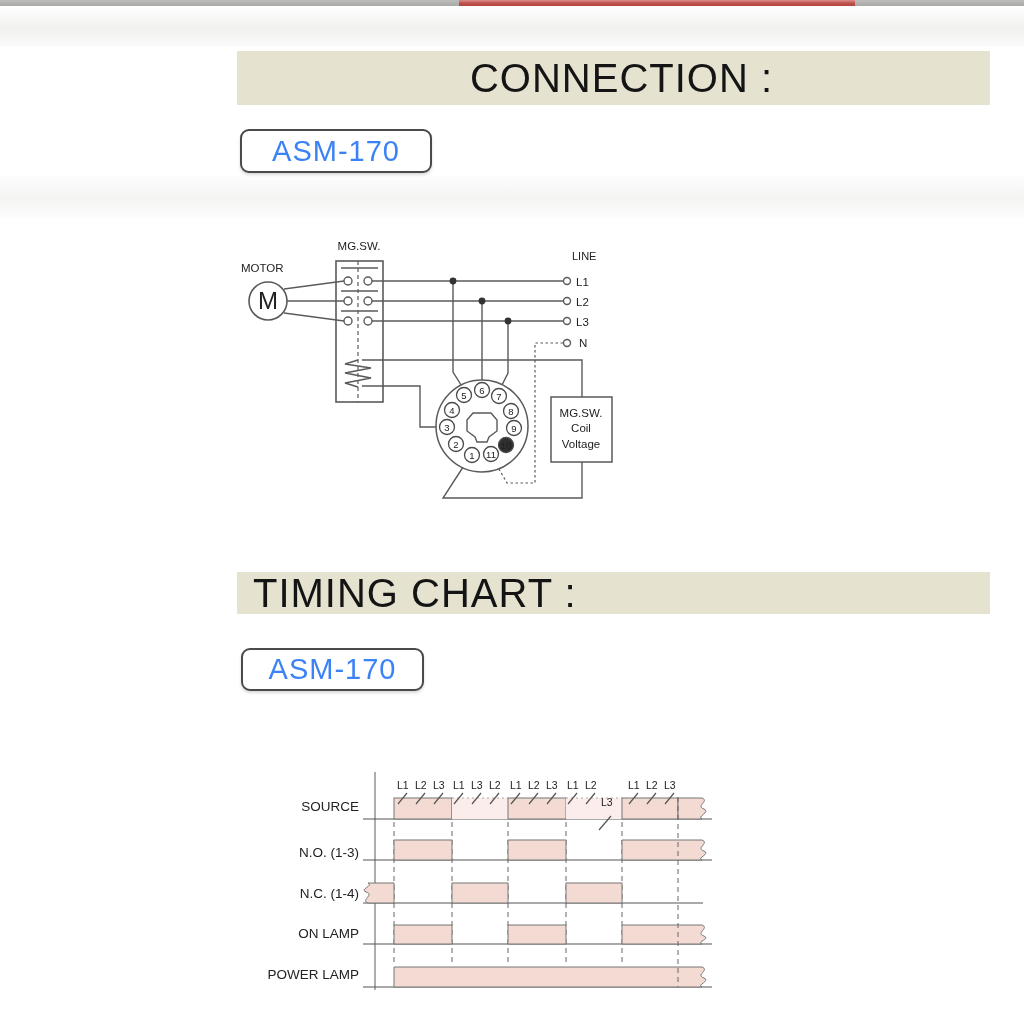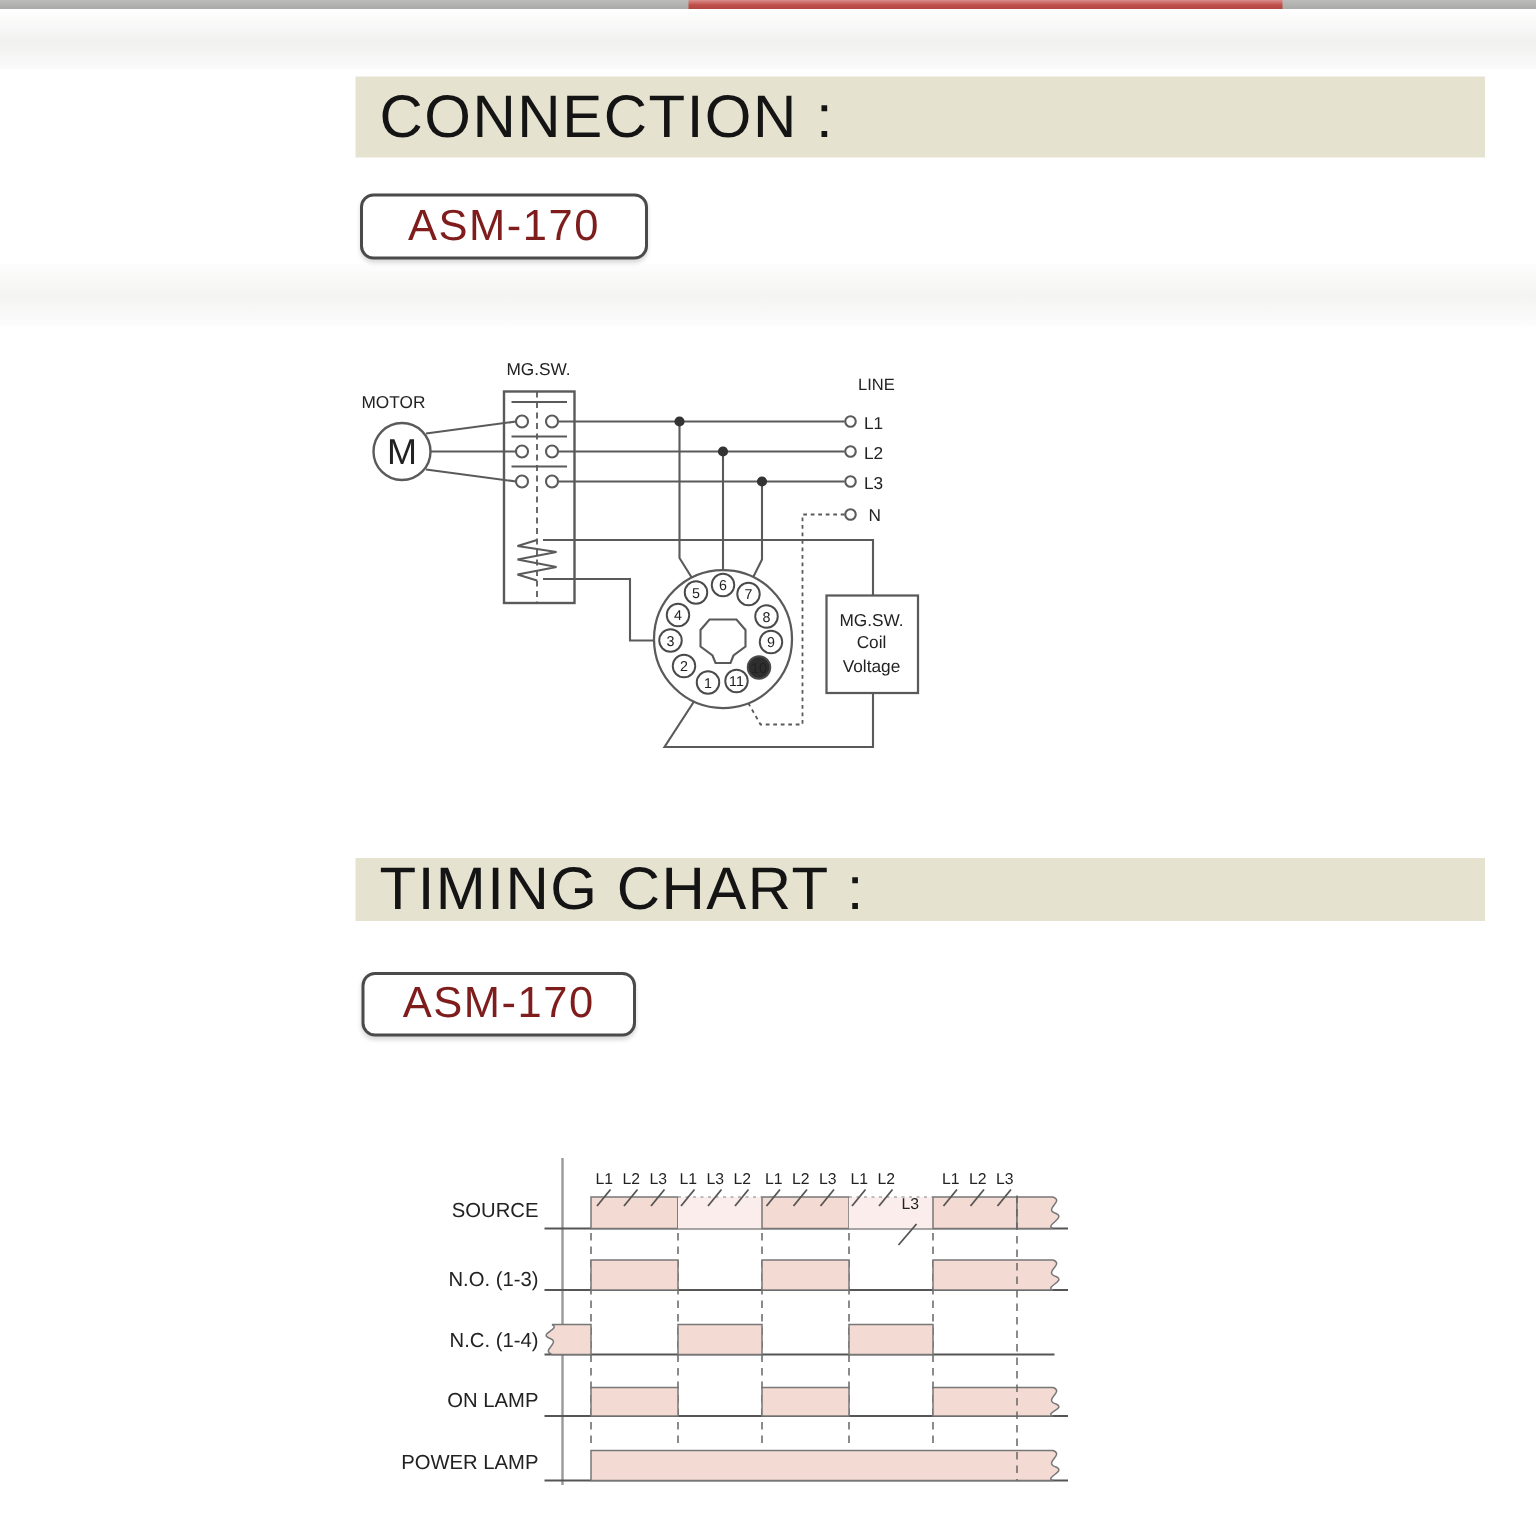--- a/index.html
+++ b/index.html
@@ -23,7 +23,7 @@
   .section-band .title{
     font-size:40px;letter-spacing:1px;color:#141414;white-space:pre;
   }
-  .band-connection{top:51px;height:54px;}
+  .band-connection{top:51px;height:54px;justify-content:center;}
   .band-timing{top:572px;height:42px;}
   .model-box{
     background:#ffffff;border:2px solid #4a4a4a;border-radius:9px;

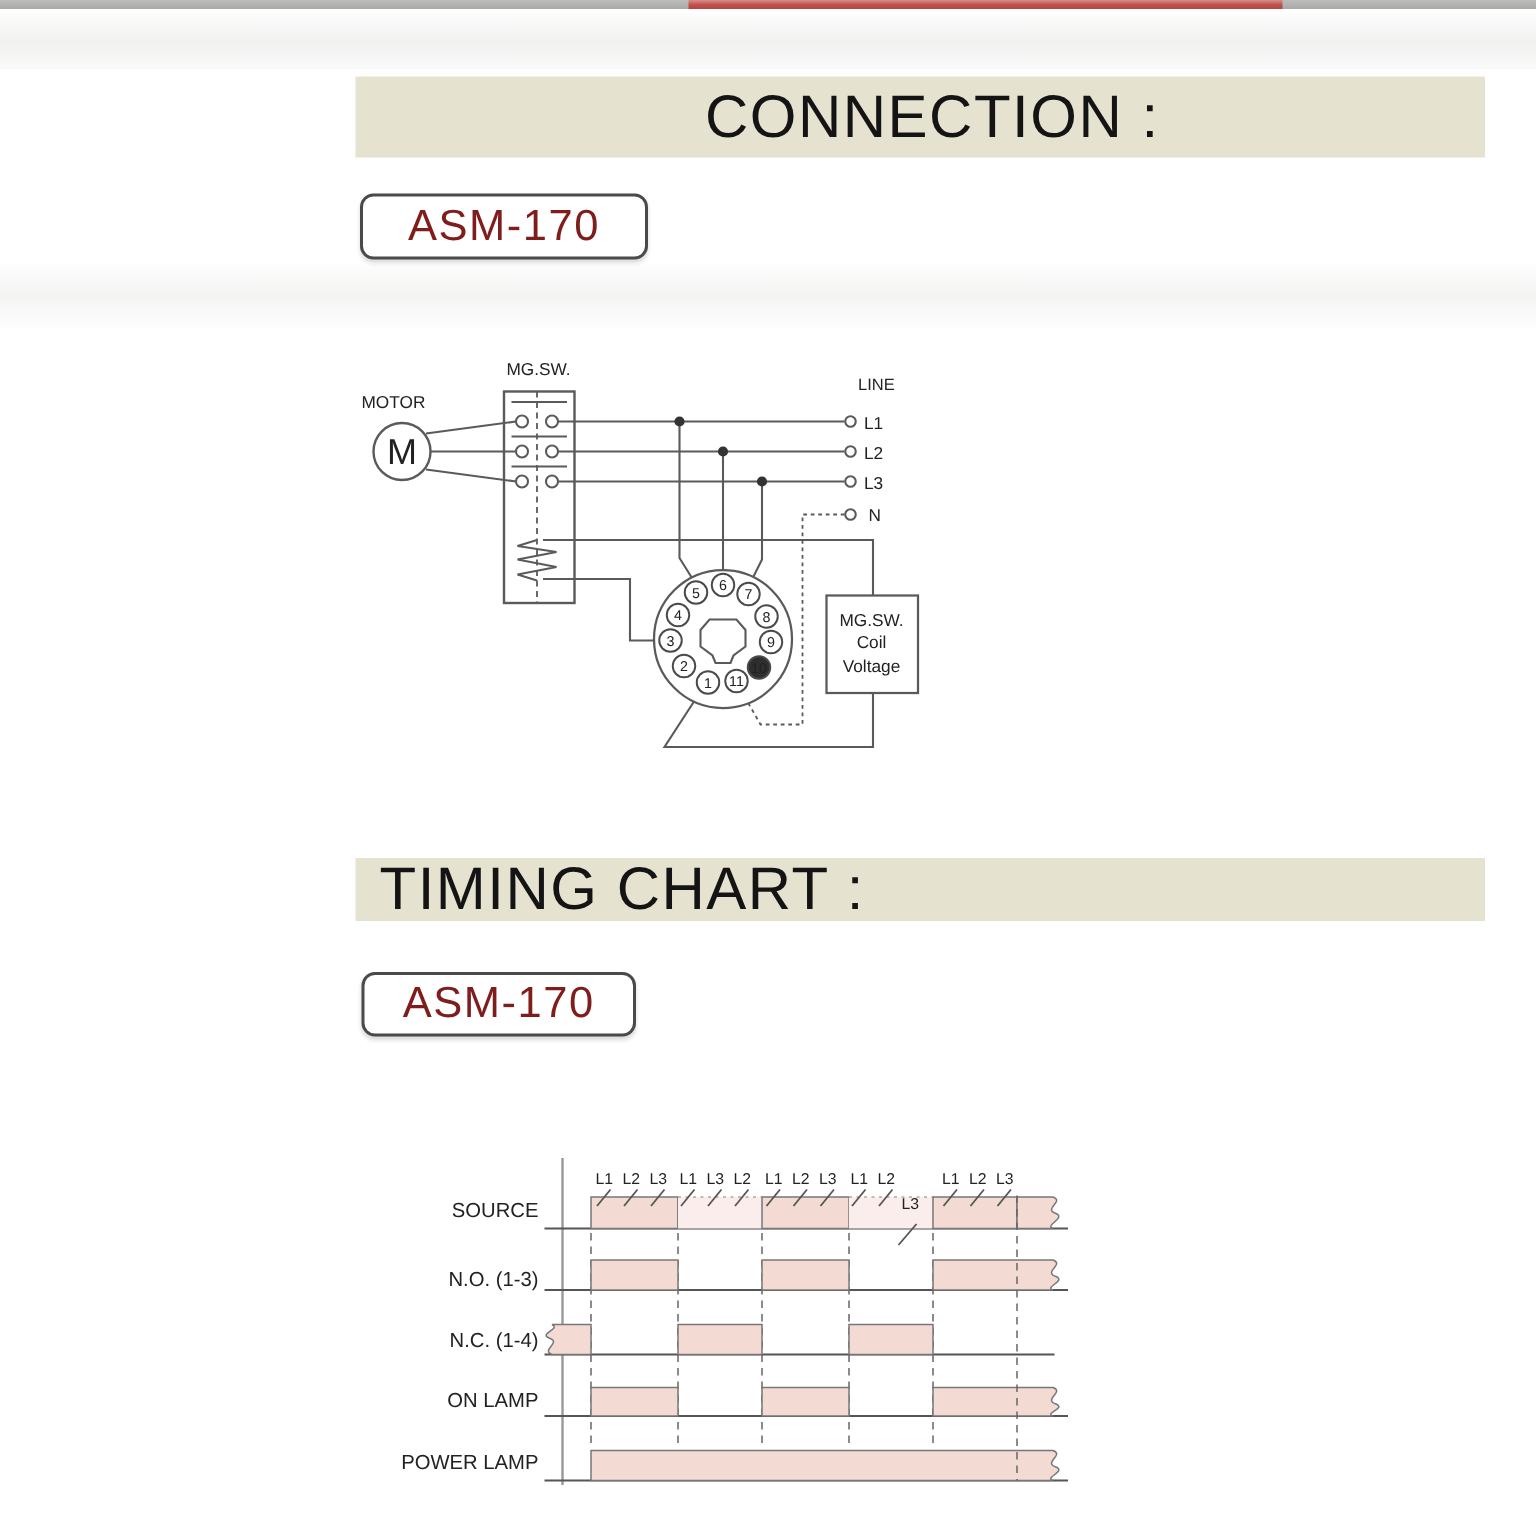--- a/index.html
+++ b/index.html
@@ -28,7 +28,7 @@
   .model-box{
     background:#ffffff;border:2px solid #4a4a4a;border-radius:9px;
     display:flex;align-items:center;justify-content:center;
-    font-size:29px;color:#7f1d1d;letter-spacing:1px;
+    font-size:29px;color:#3b82f6;letter-spacing:1px;
     box-shadow:0 2px 3px rgba(0,0,0,0.15);box-sizing:border-box;
   }
   .model-box-1{left:240px;top:129px;width:192px;height:44px;}

